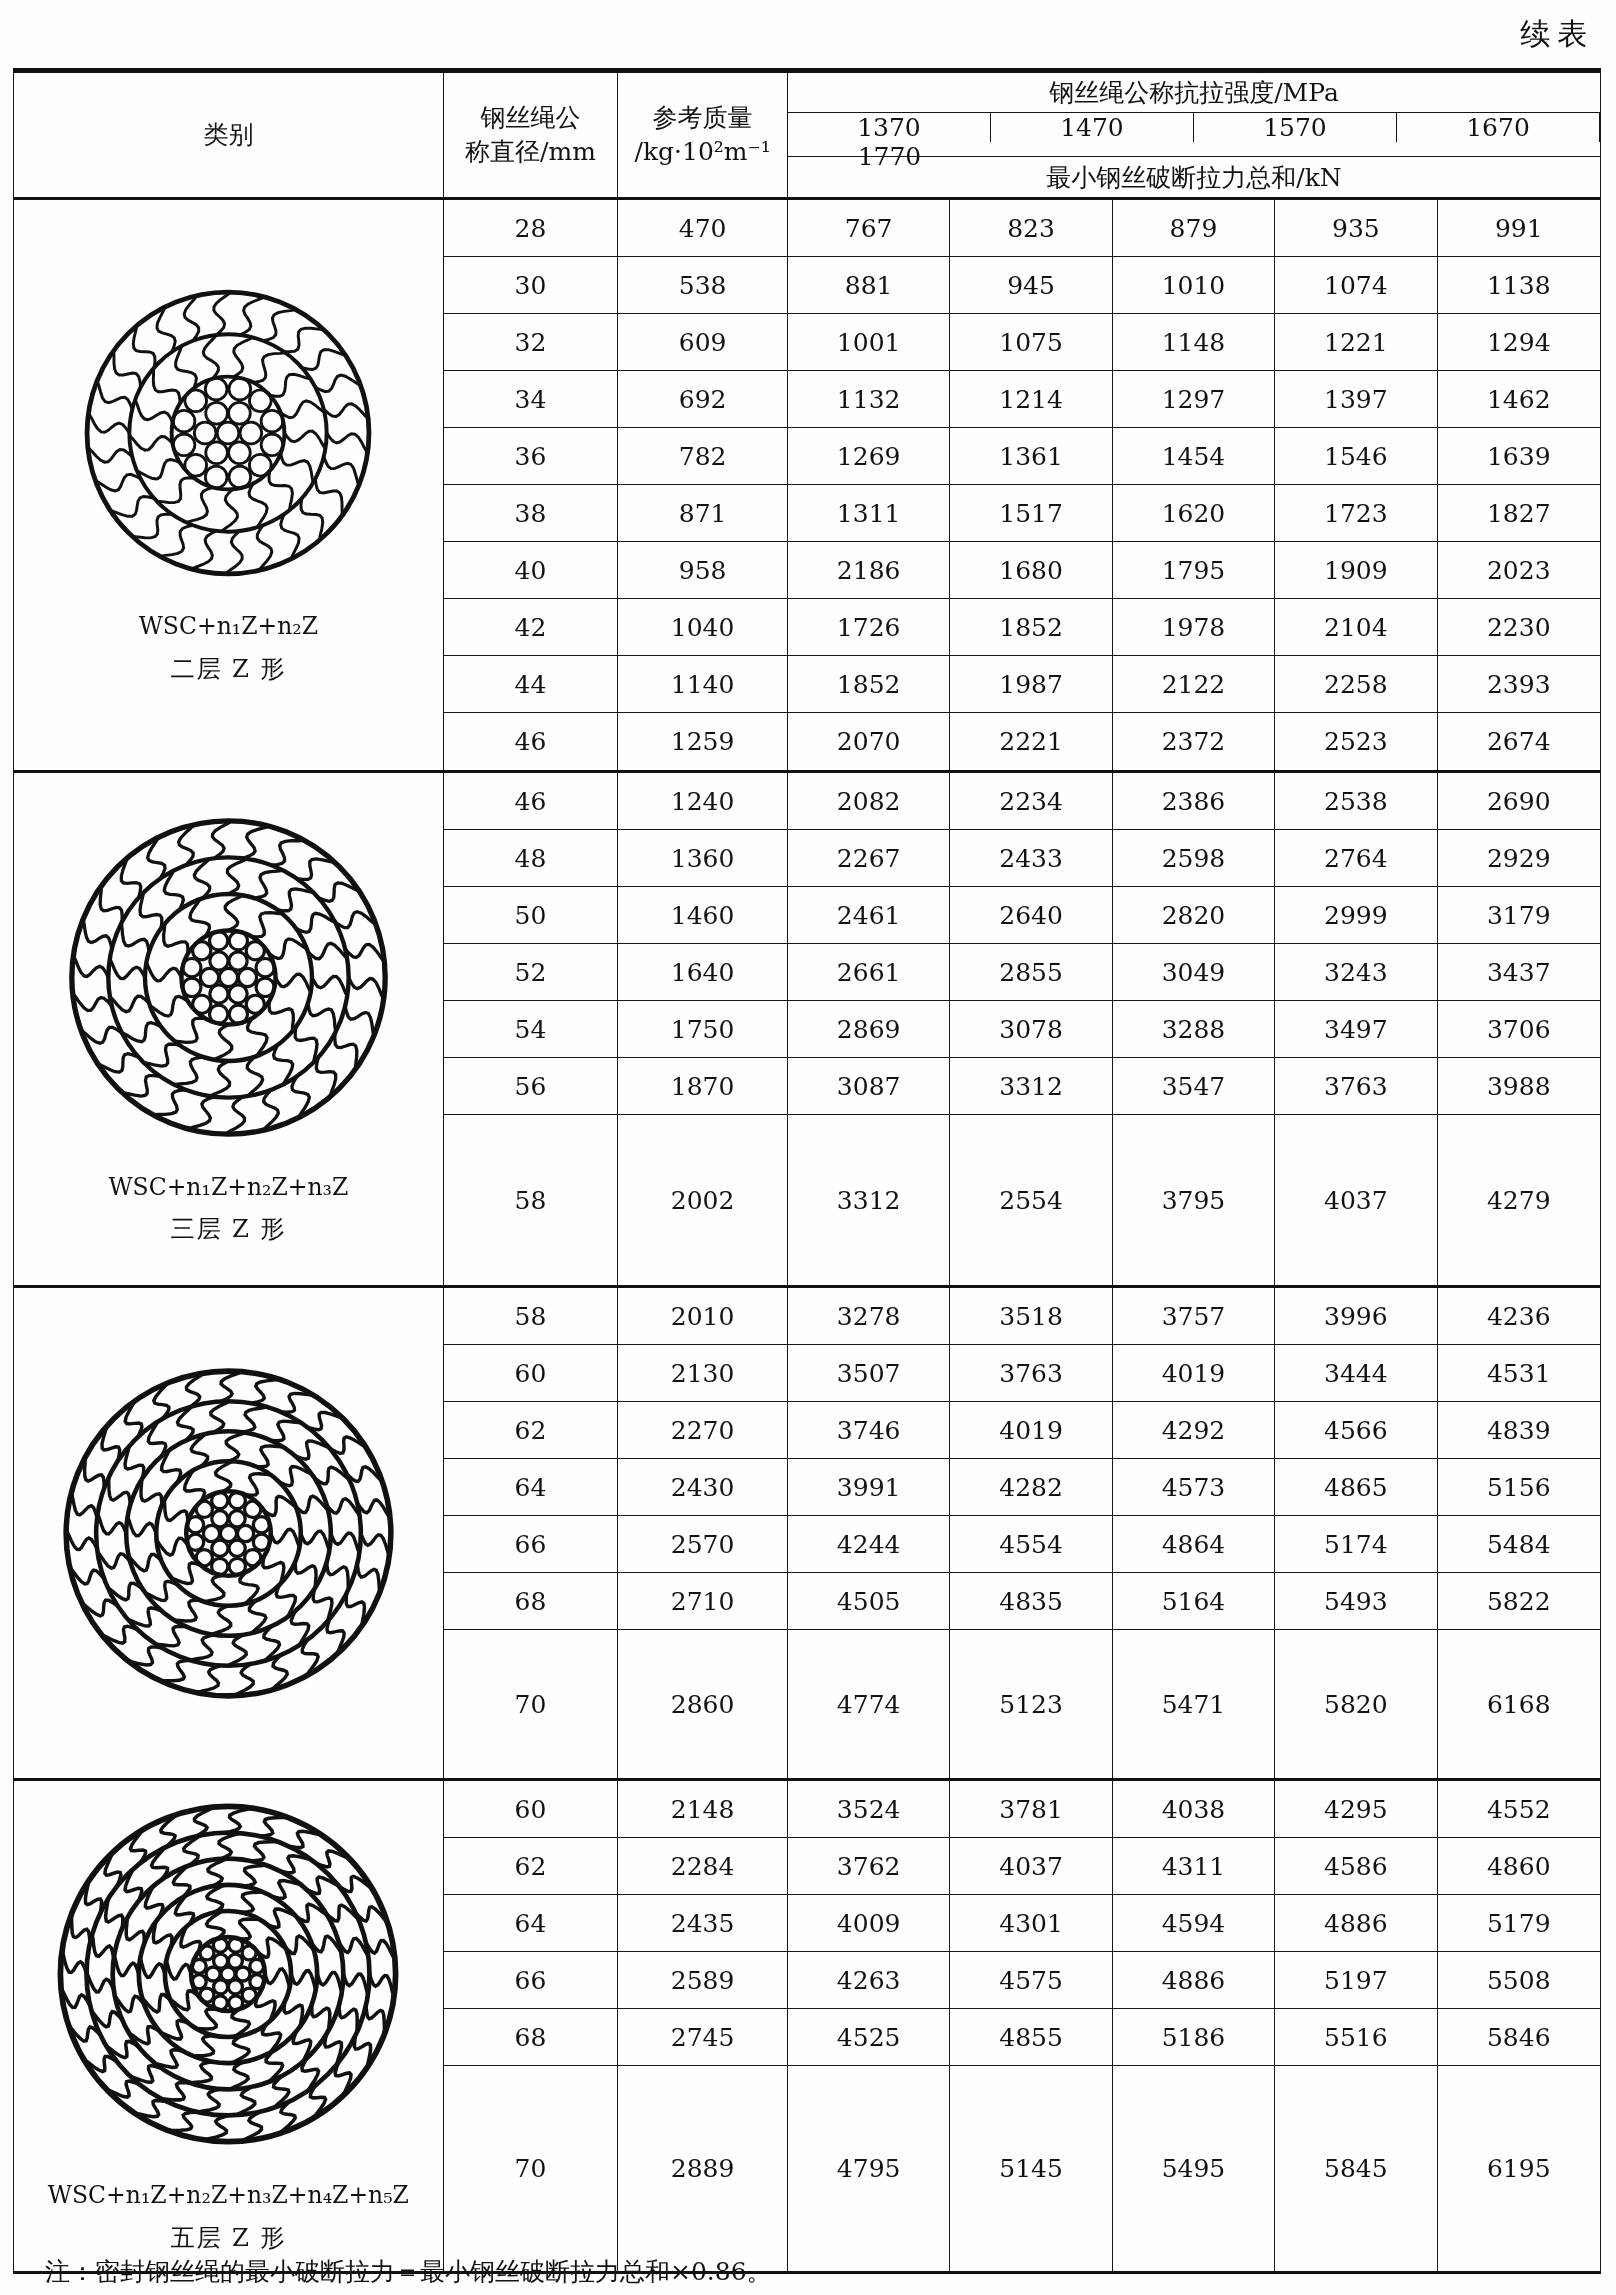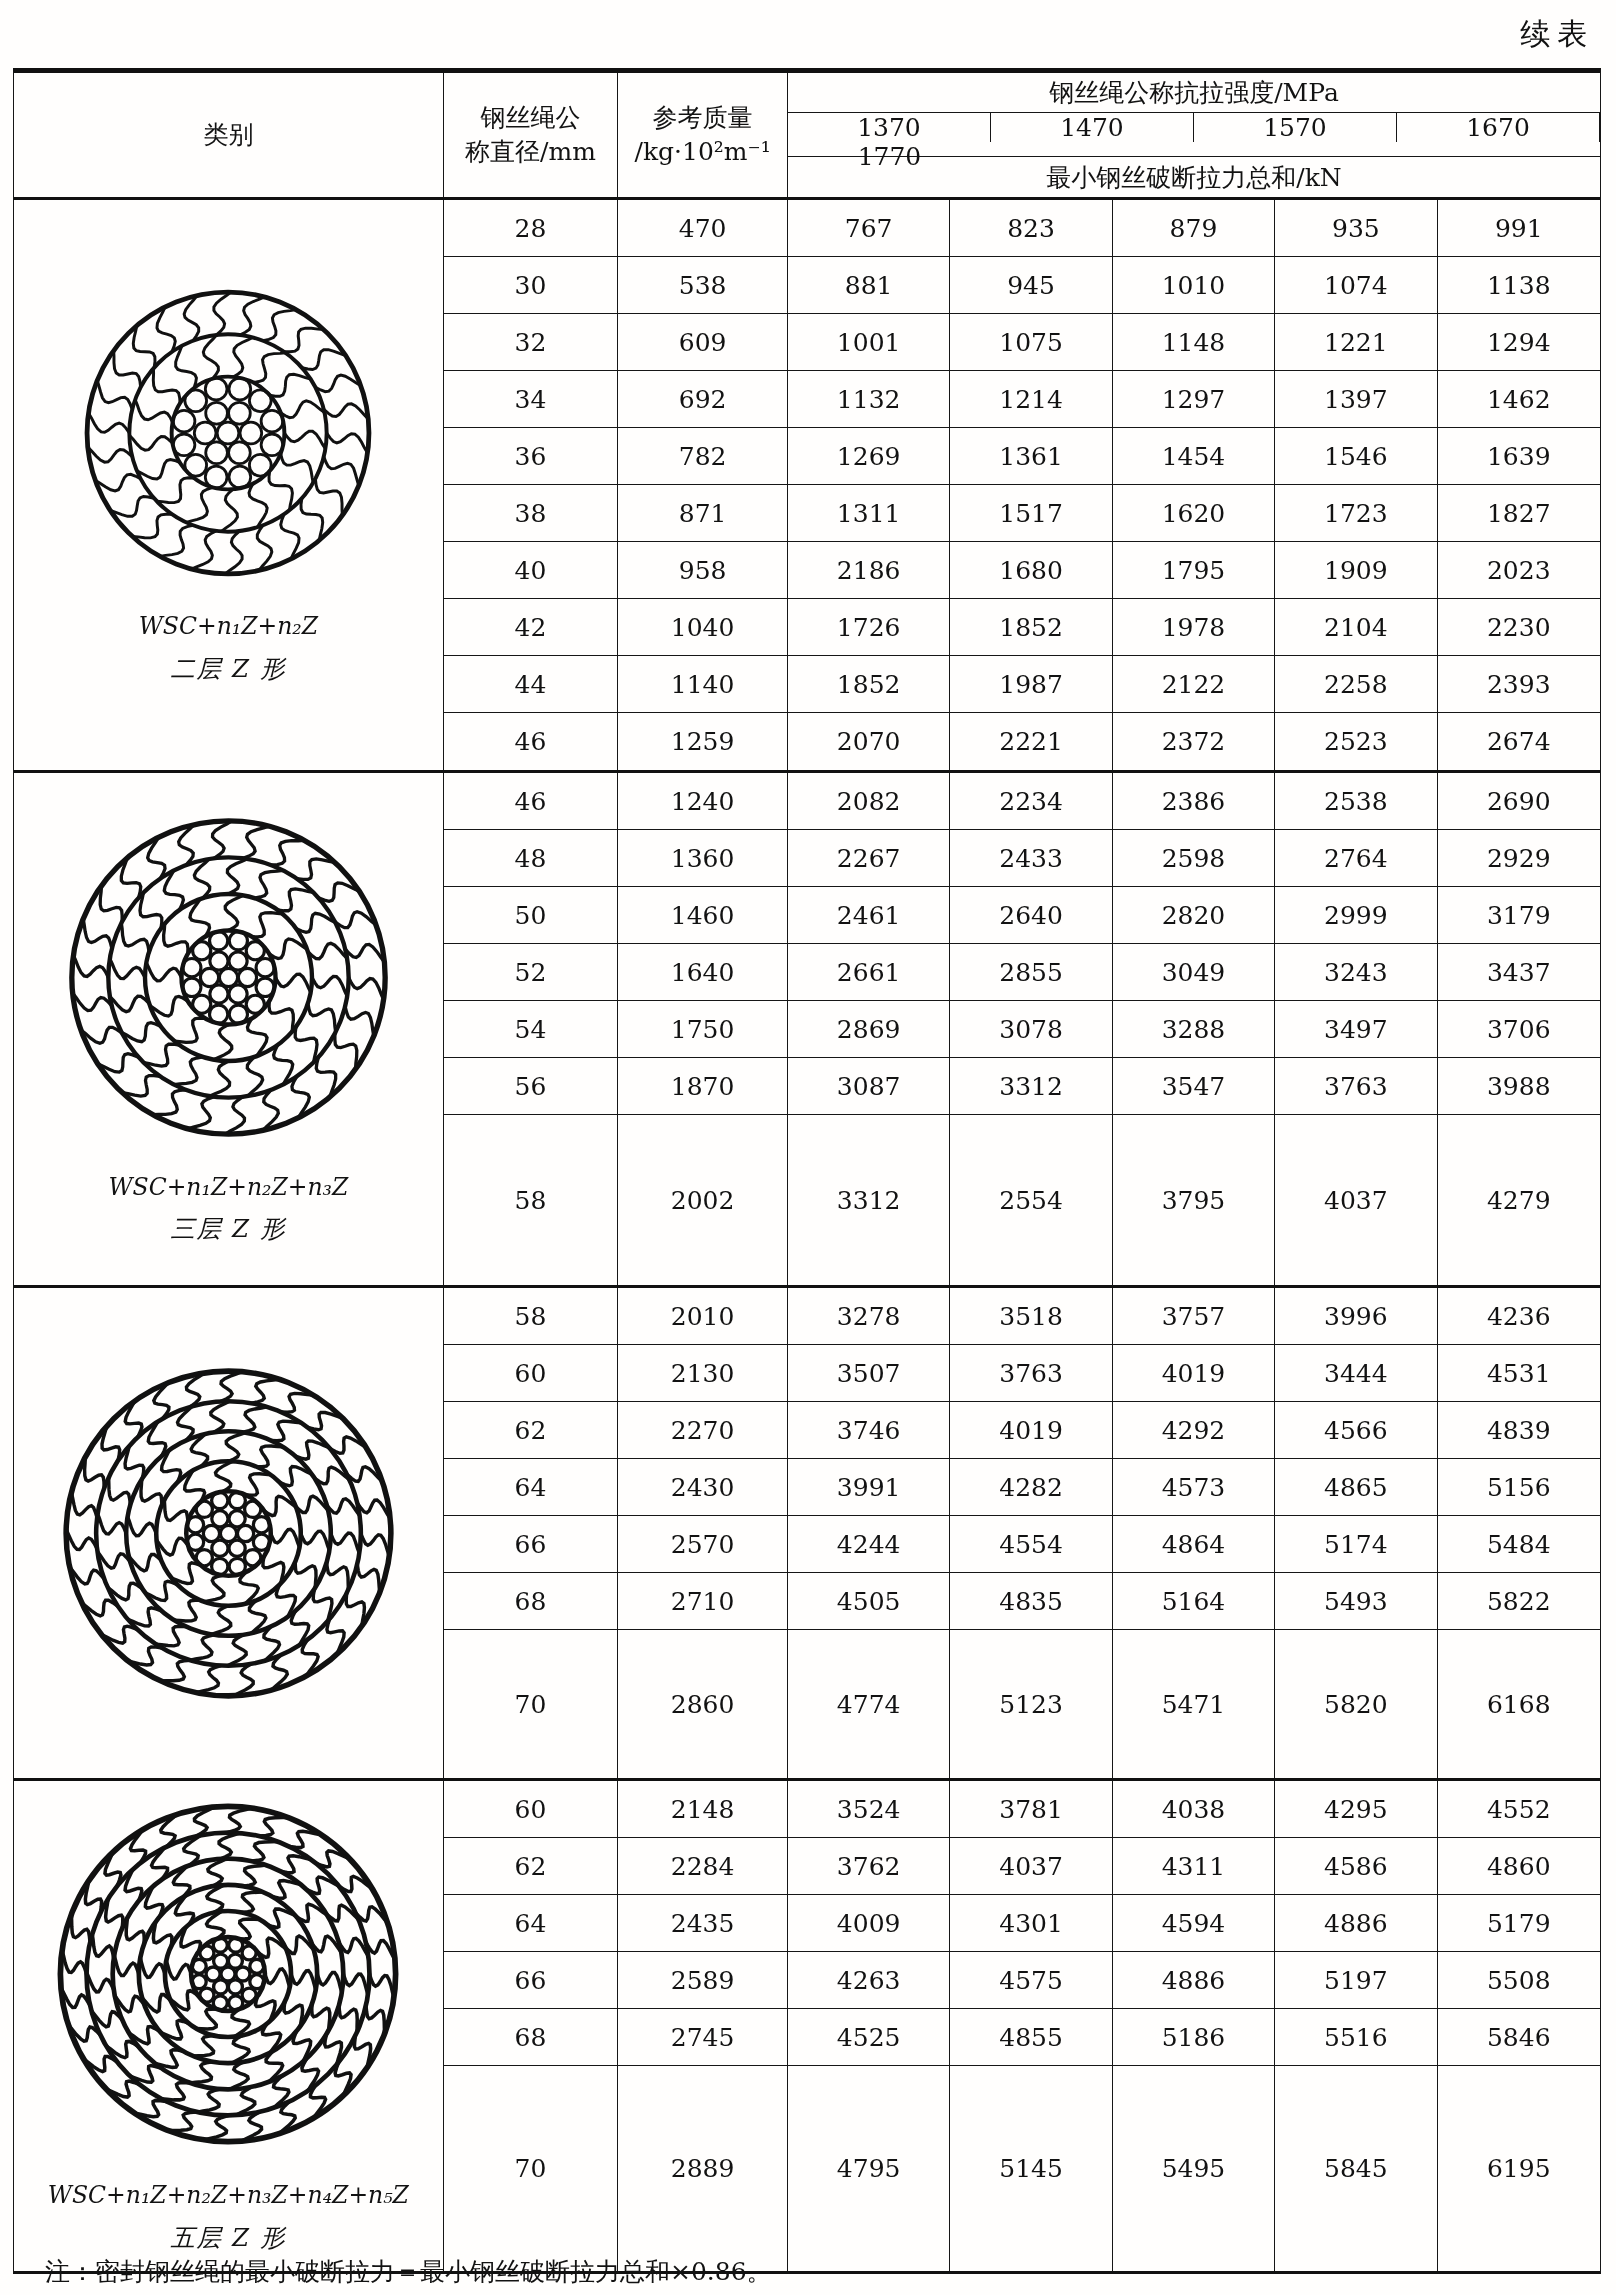--- a/index.html
+++ b/index.html
@@ -73,7 +73,6 @@
     gap:31px;
     padding:8.7px 5.2px;
     box-sizing:border-box;
-    font-style:italic;
   }
   .catlabels{display:flex; flex-direction:column; align-items:center; gap:12.2px;}
   .formula{font-size:23.5px; white-space:nowrap;}

